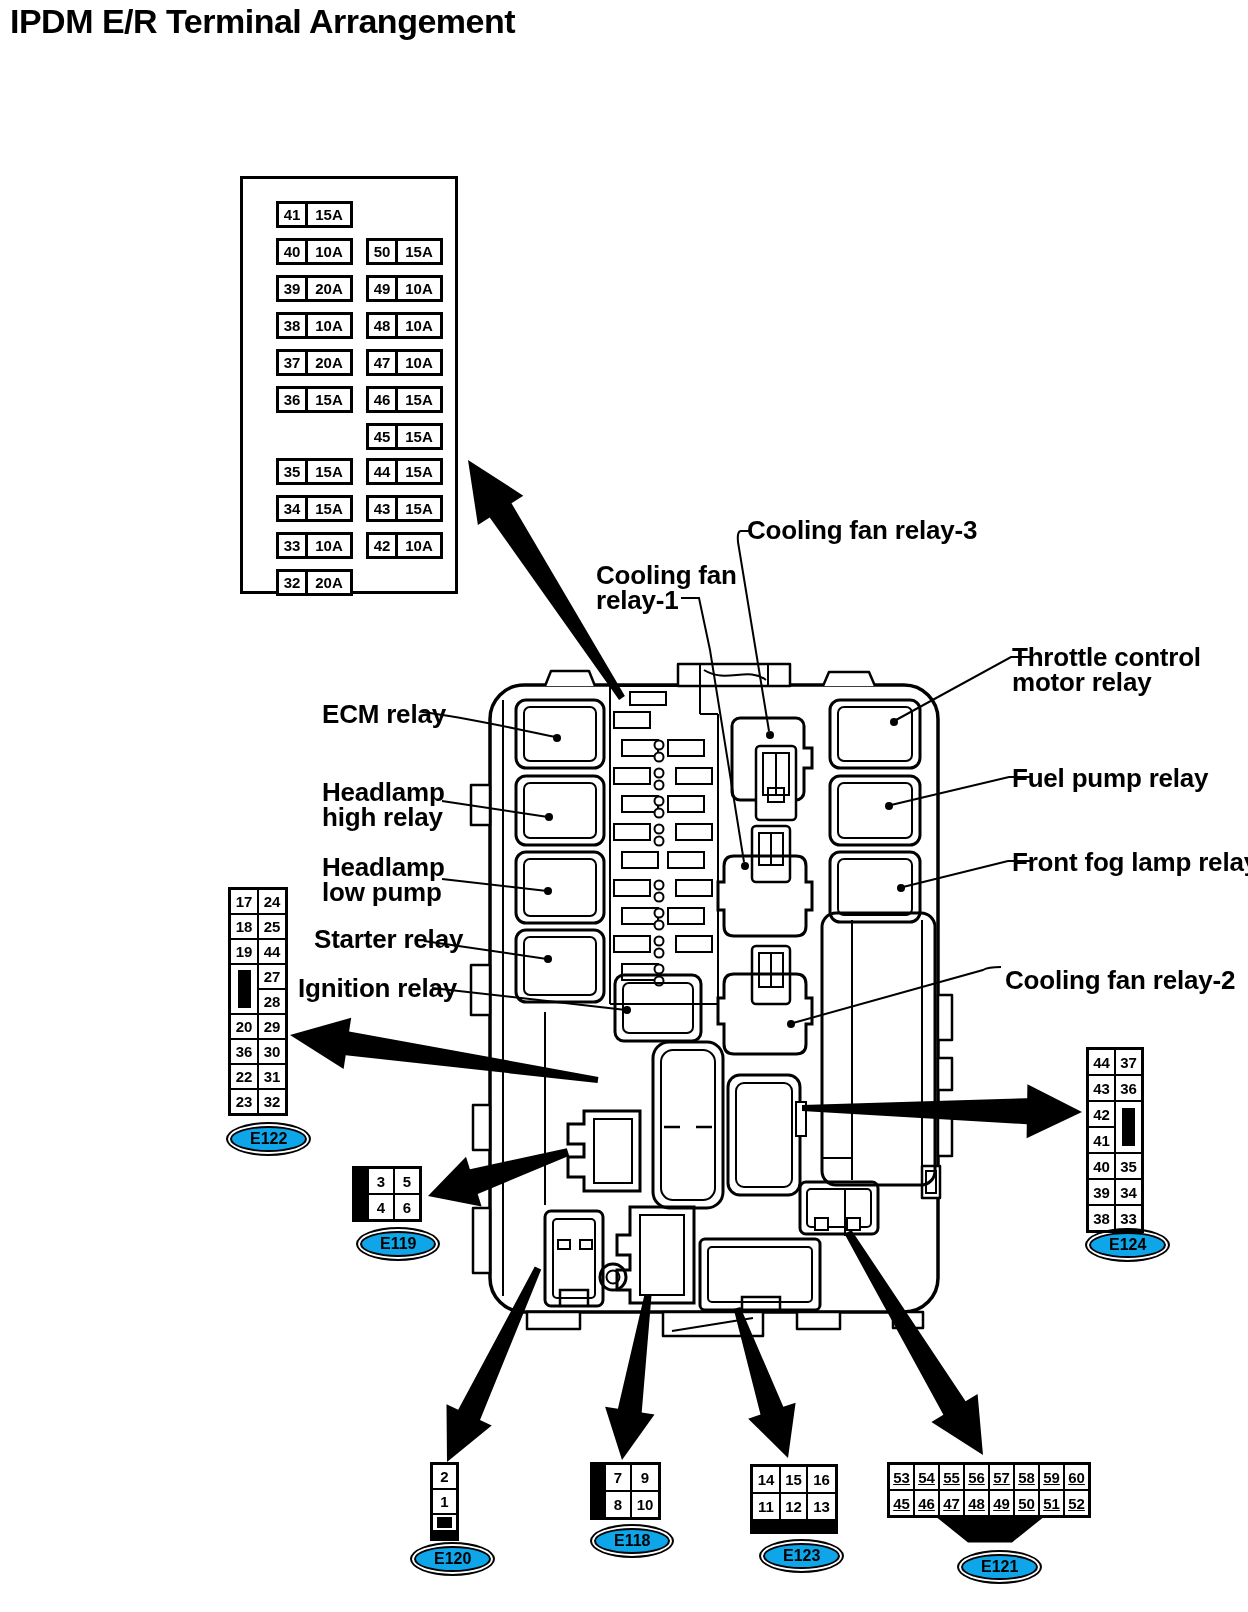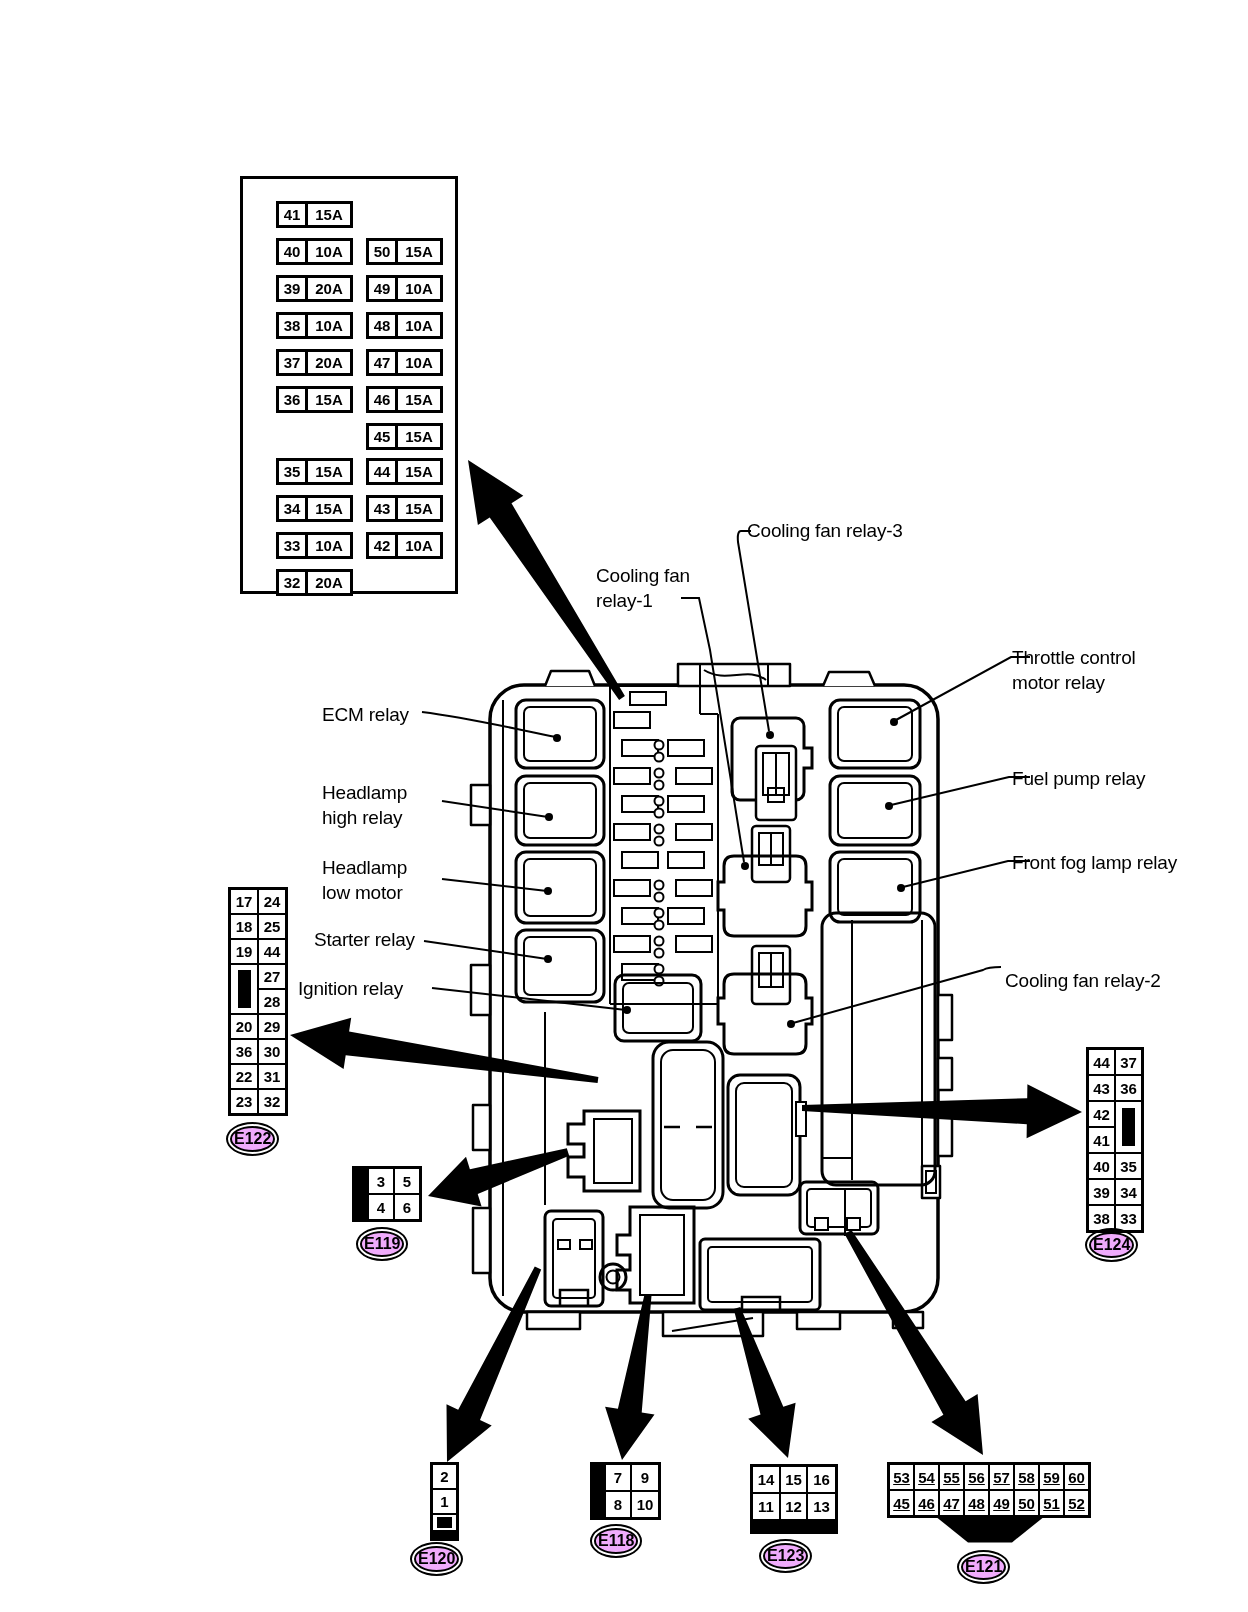--- a/index.html
+++ b/index.html
@@ -48,6 +48,7 @@
 
 <div class="page">
 
+  <h1 class="title">IPDM E/R Terminal Arrangement</h1>
 
   <svg class="art" viewBox="0 0 1248 1612">
 

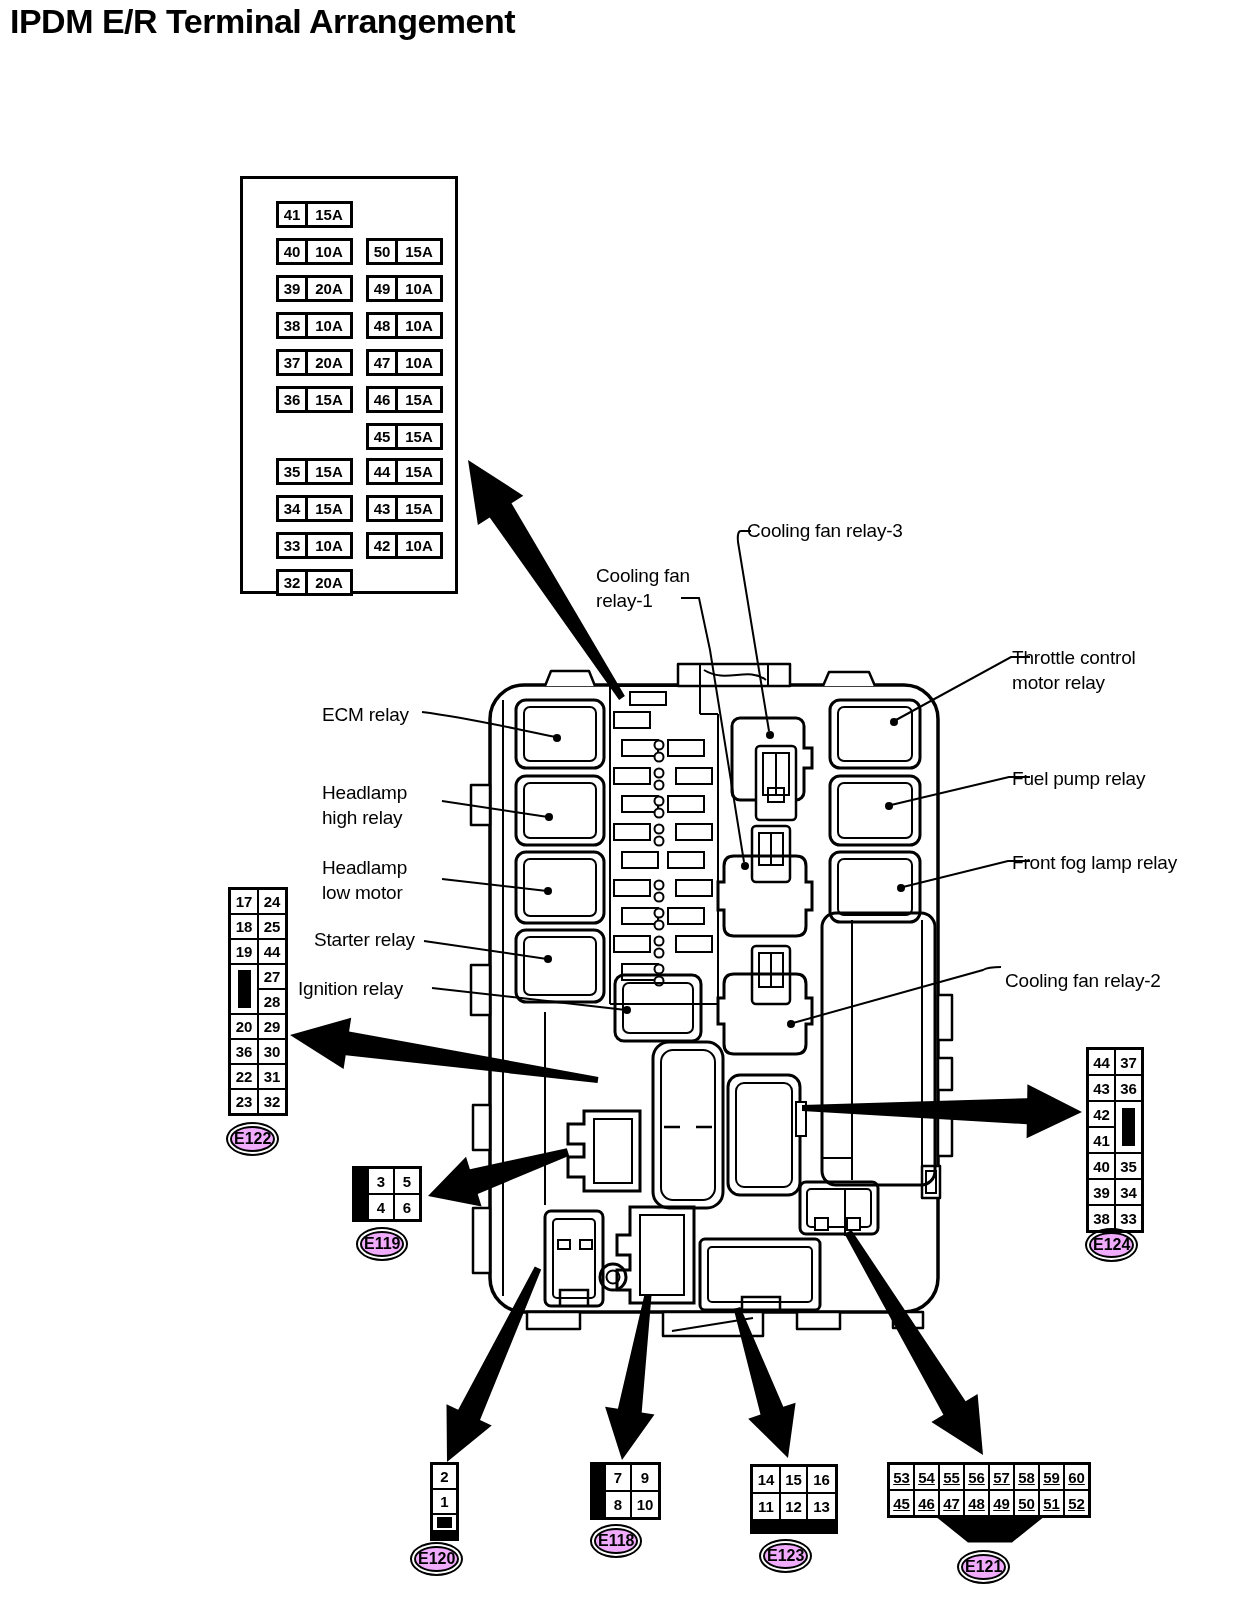--- a/index.html
+++ b/index.html
@@ -39,7 +39,7 @@
        border-radius:50%;padding:2px 2px;font-size:16px;font-weight:bold;background:#f0abfc;
        white-space:nowrap;}
   
-  .lbl{position:absolute;font-size:19px;font-weight:400;letter-spacing:-0.2px;
+  .lbl{position:absolute;font-size:26px;font-weight:700;letter-spacing:-0.2px;
        line-height:25px;white-space:nowrap;}
   .lbl span{display:block;}
 </style>

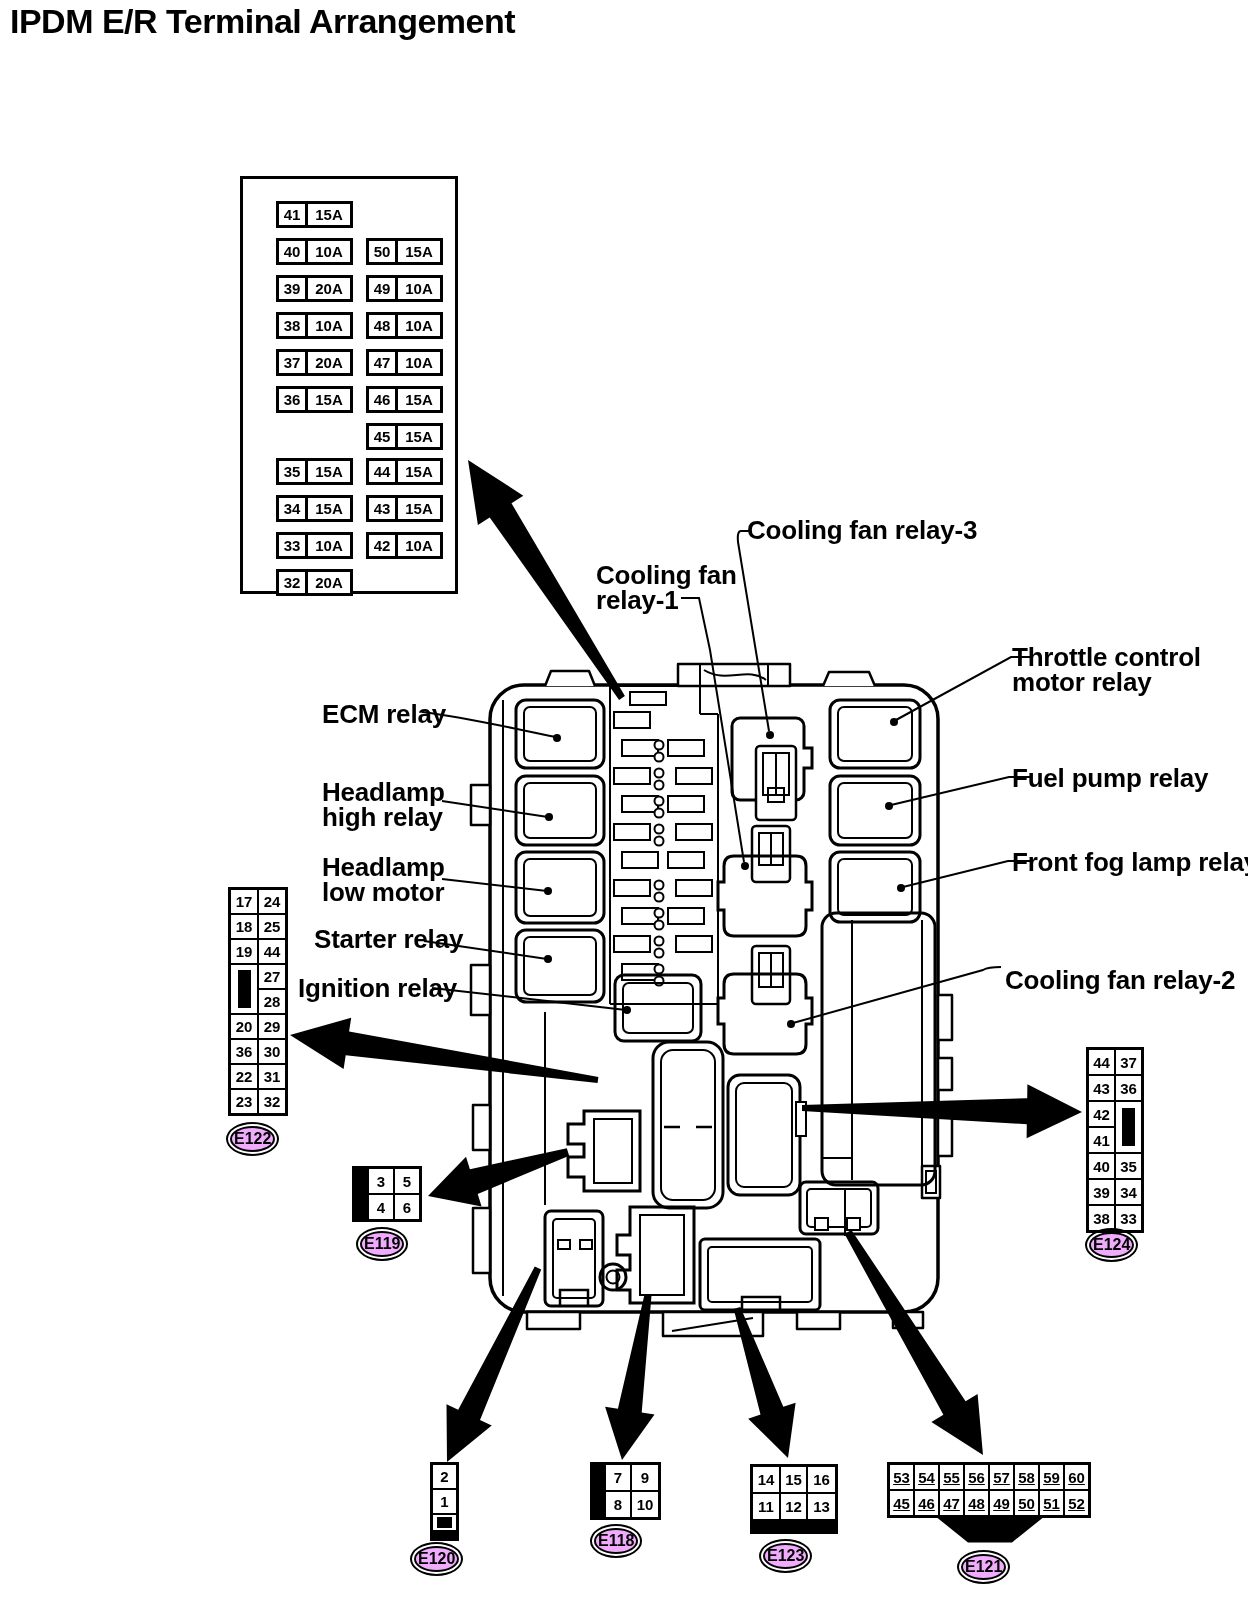--- a/index.html
+++ b/index.html
@@ -338,7 +338,7 @@
     </div>
   <div class="lbl" style="left:322px;top:855px">
       <span>Headlamp</span>
-      <span>low motor</span>
+      <span>low pump</span>
     </div>
   <div class="lbl" style="left:314px;top:927px">Starter relay</div>
   <div class="lbl" style="left:298px;top:976px">Ignition relay</div>

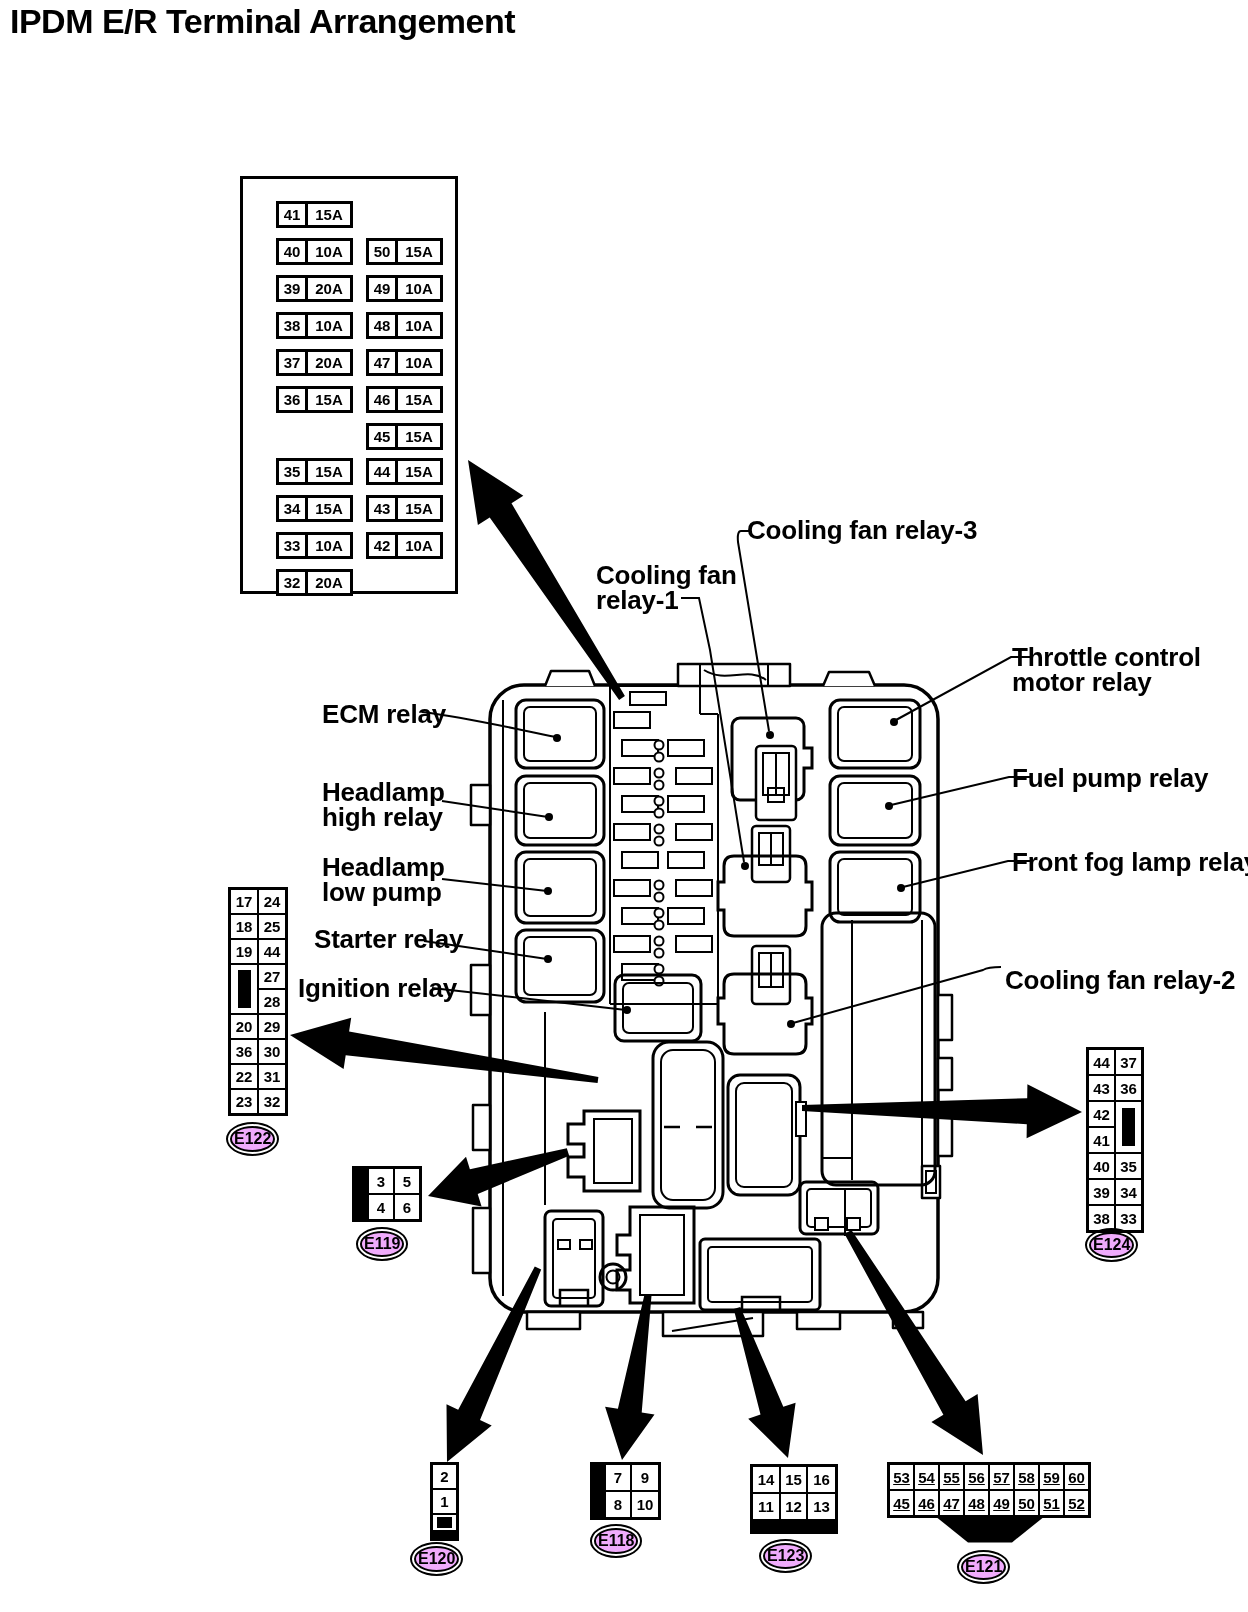--- a/index.html
+++ b/index.html
@@ -36,7 +36,7 @@
         clip-path:polygon(0 0,100% 0,70% 88%,30% 88%);}
   
   .tag{position:absolute;border:2.5px solid #000;outline:2.5px solid #000;outline-offset:2px;
-       border-radius:50%;padding:2px 2px;font-size:16px;font-weight:bold;background:#f0abfc;
+       border-radius:50%;padding:2px 18px;font-size:16px;font-weight:bold;background:#0ea5e9;
        white-space:nowrap;}
   
   .lbl{position:absolute;font-size:26px;font-weight:700;letter-spacing:-0.2px;

